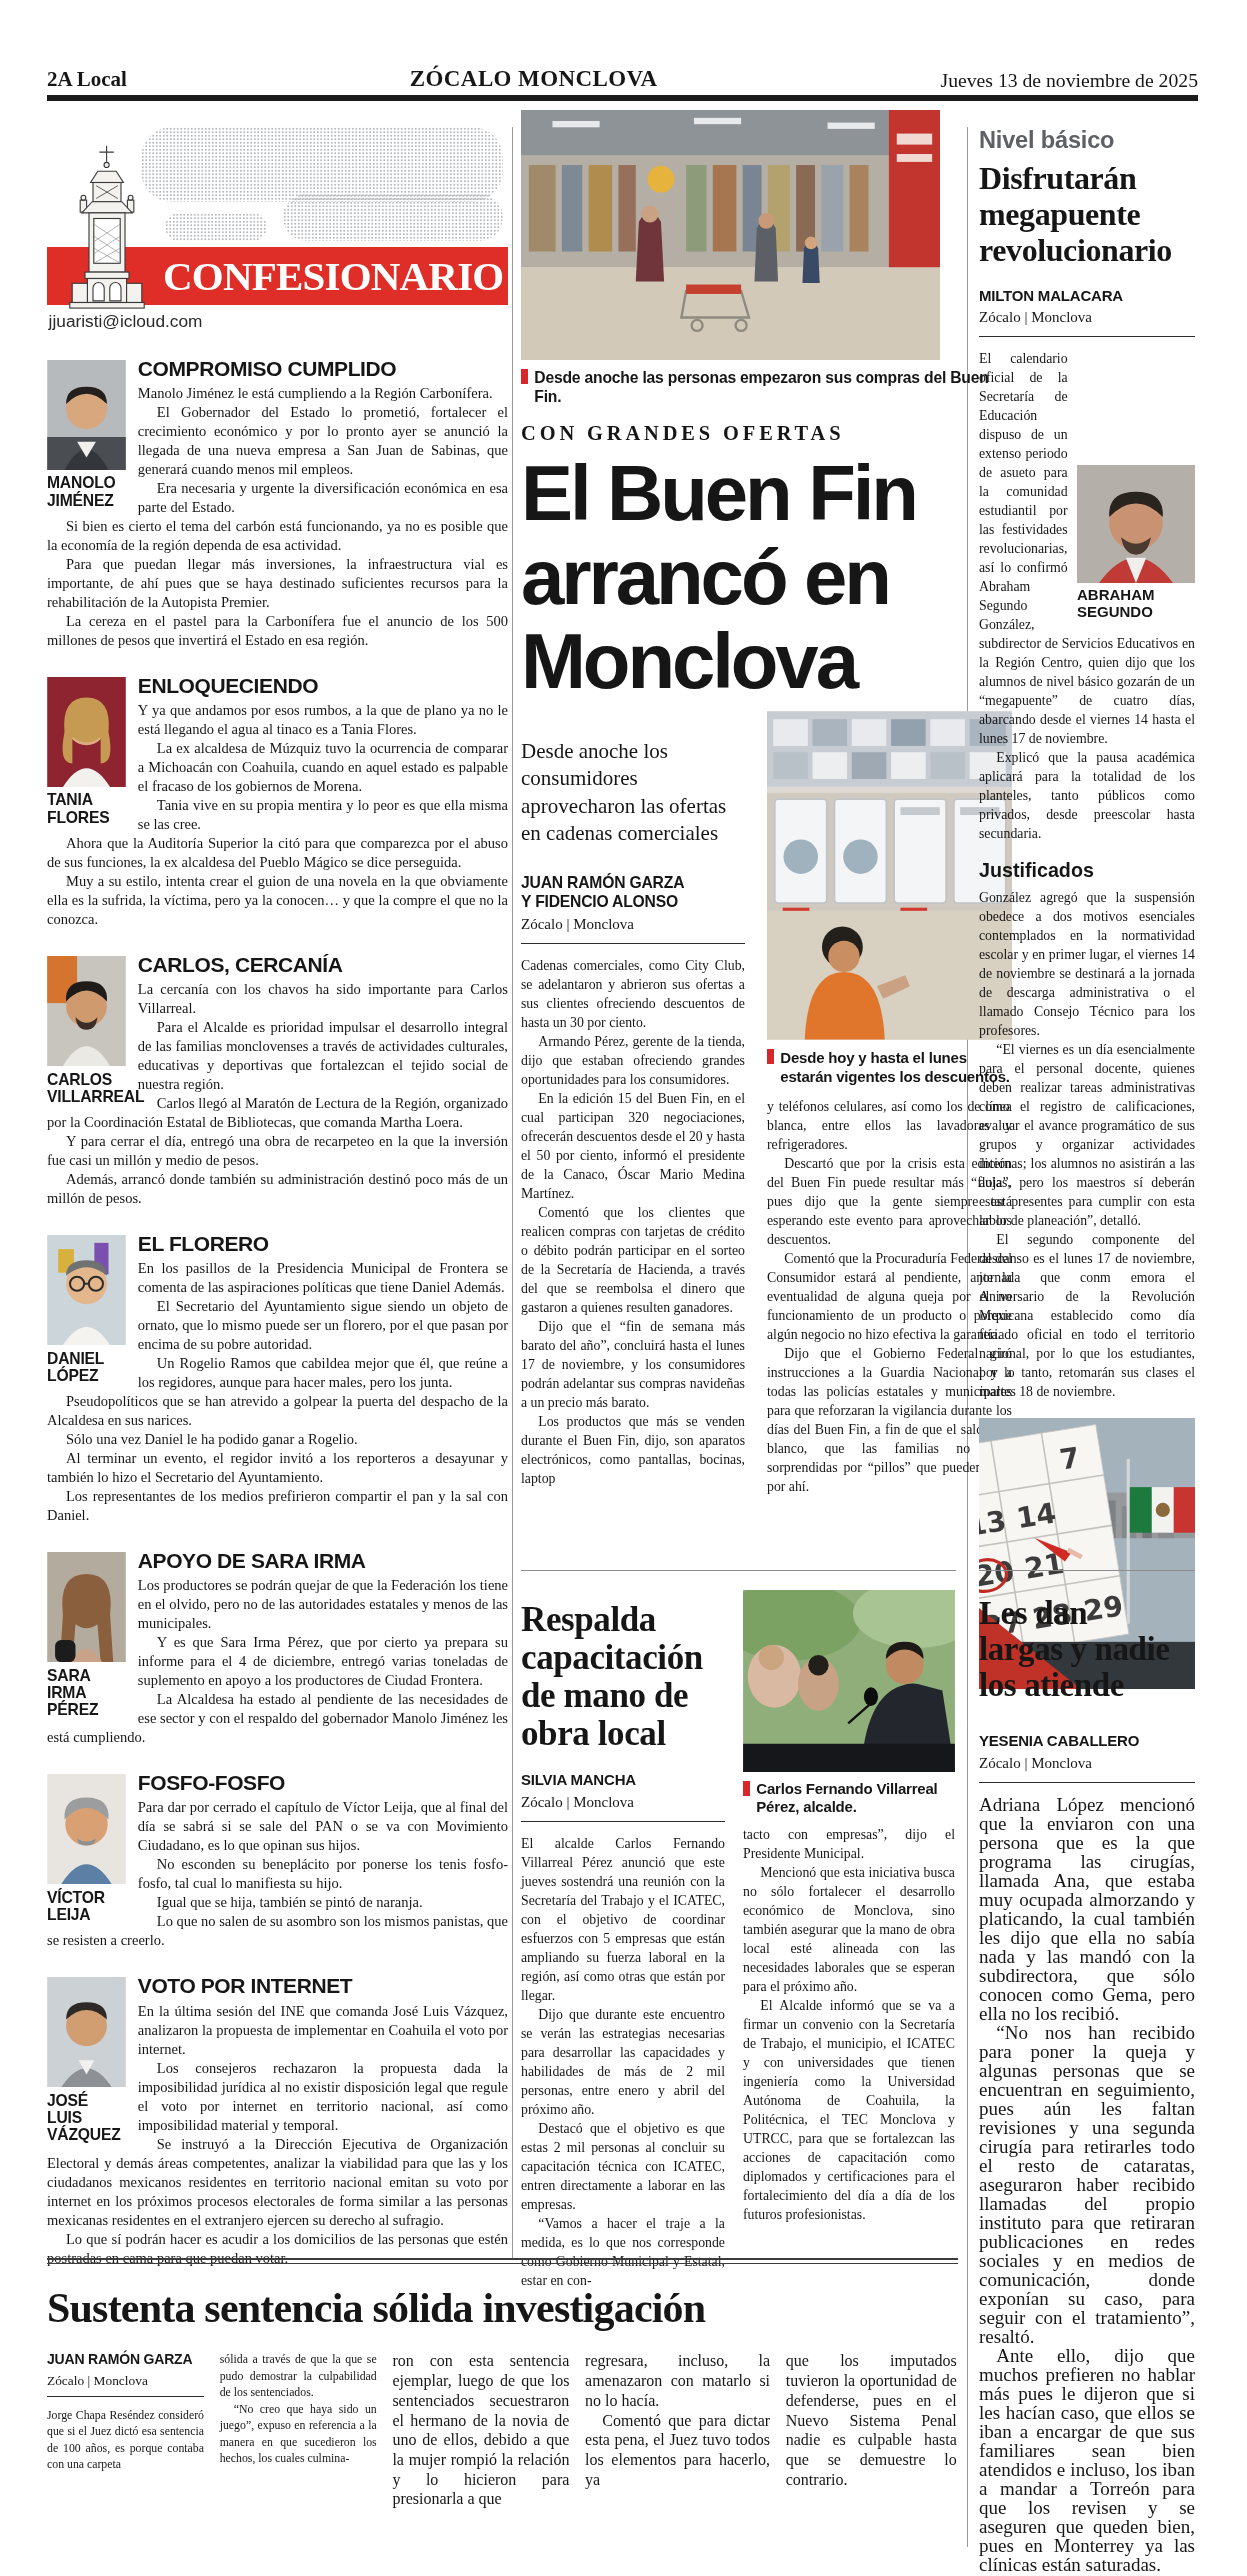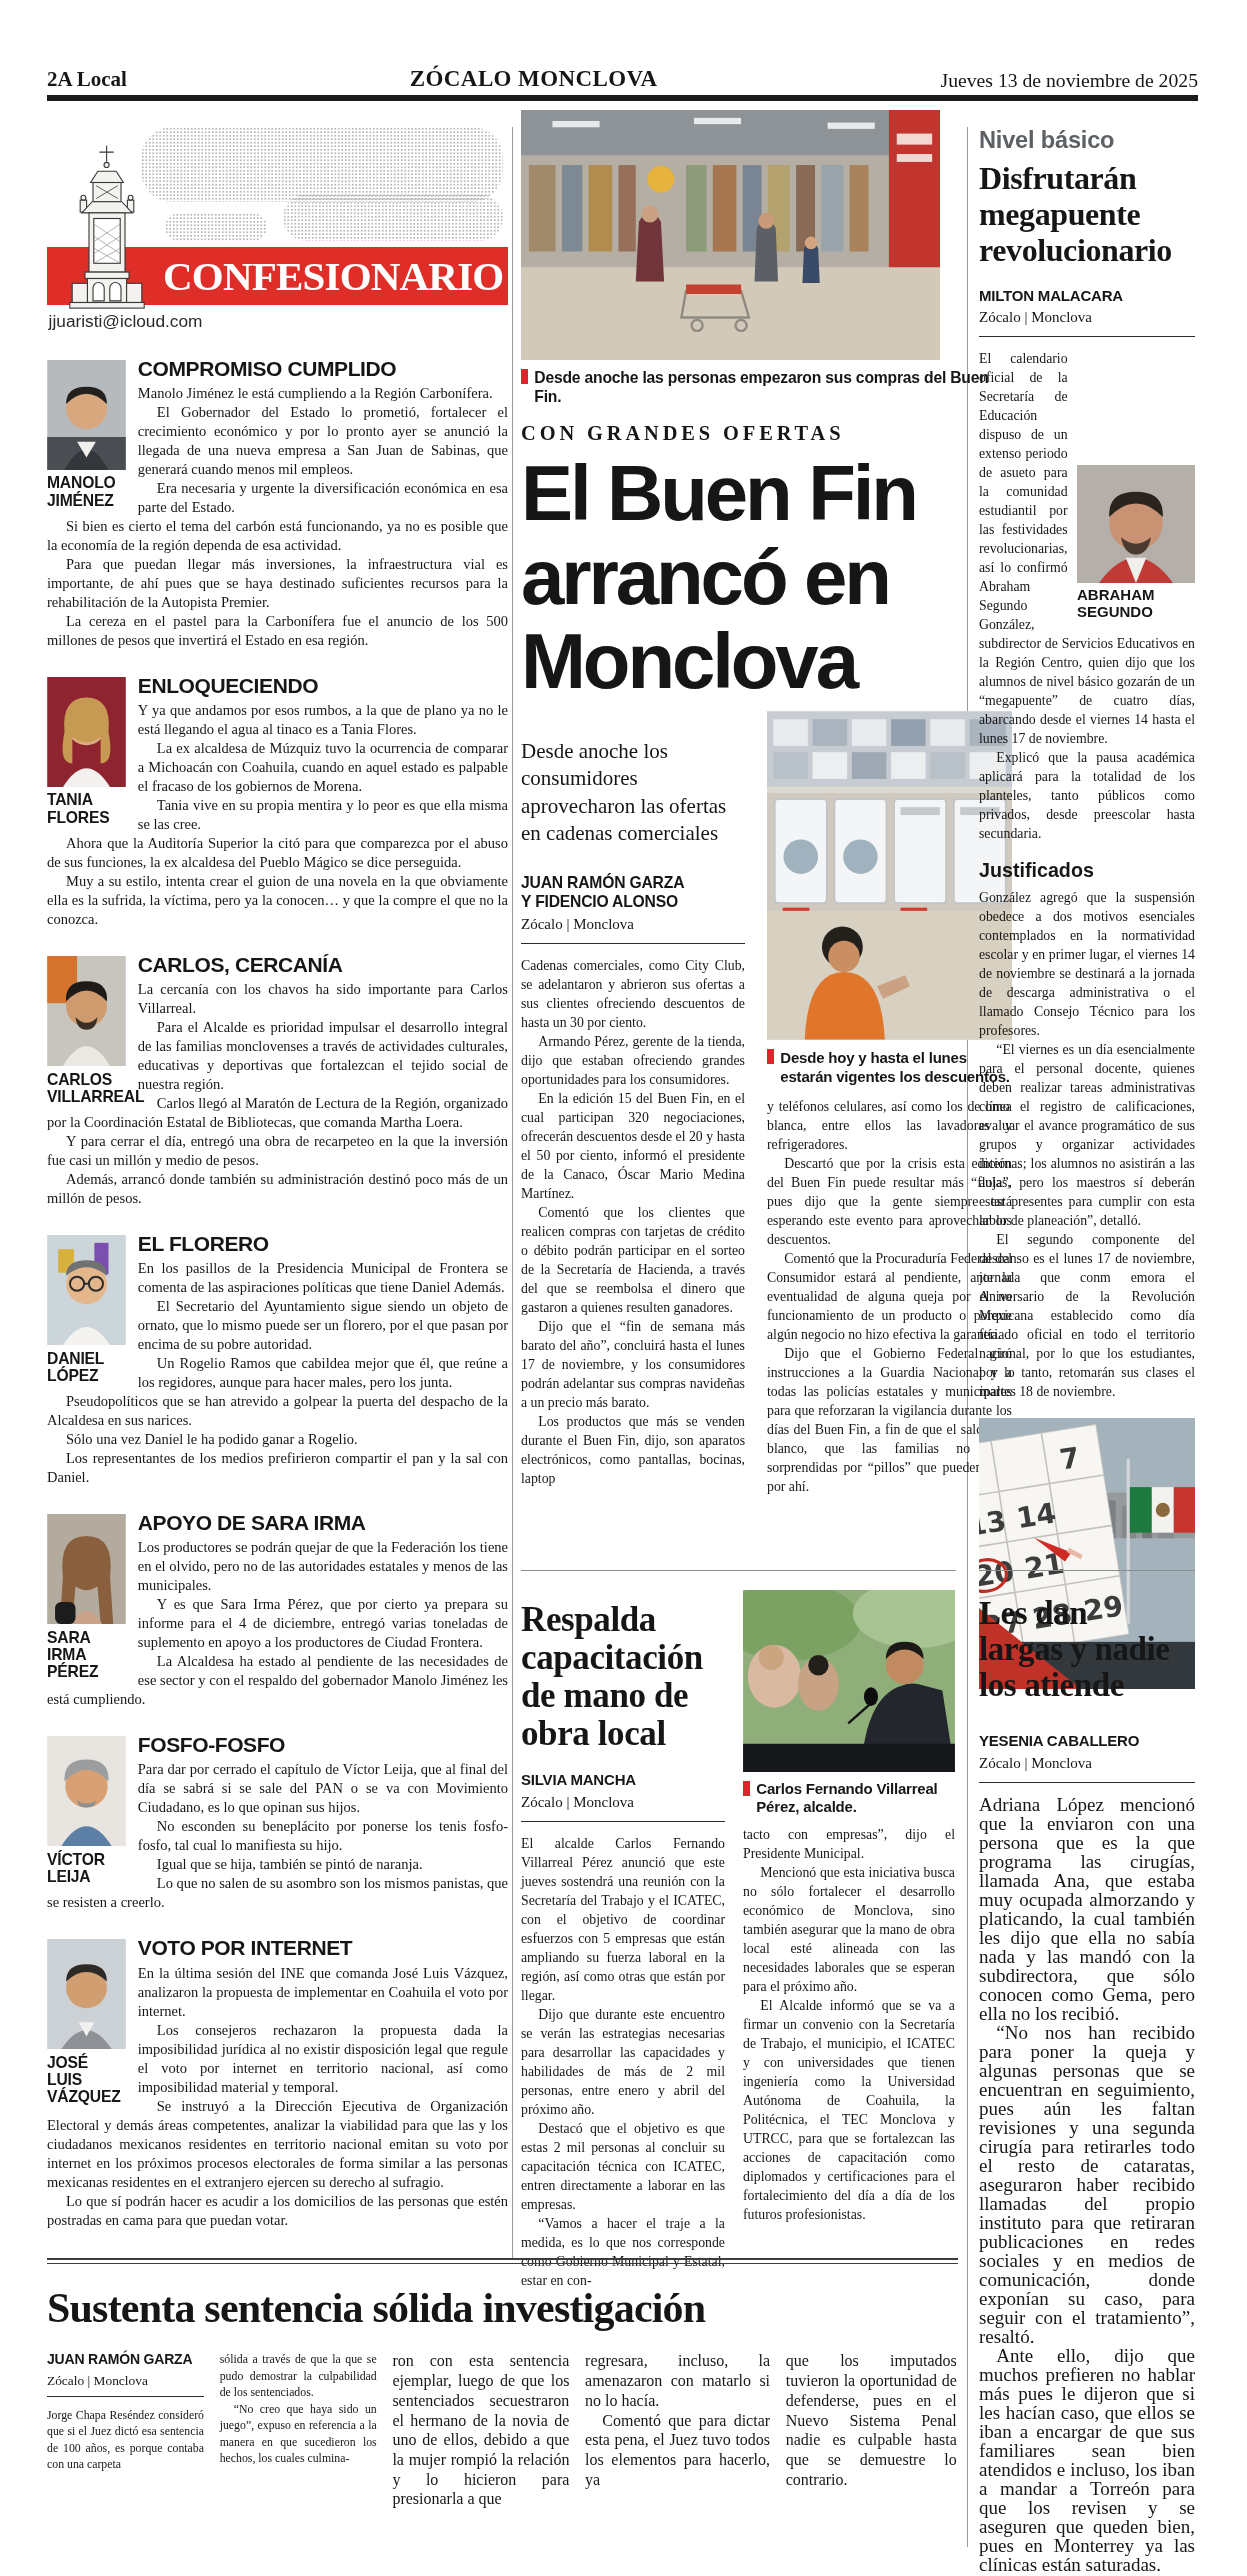--- a/index.html
+++ b/index.html
@@ -237,6 +237,7 @@
       <p data-name="body-paragraph">Un Rogelio Ramos que cabildea mejor que él, que reúne a los regidores, aunque para hacer males, pero los junta.</p>
       <p data-name="body-paragraph">Pseudopolíticos que se han atrevido a golpear la puerta del despacho de la Alcaldesa en sus narices.</p>
       <p data-name="body-paragraph">Sólo una vez Daniel le ha podido ganar a Rogelio.</p>
+      <p data-name="body-paragraph">Al terminar un evento, el regidor invitó a los reporteros a desayunar y también lo hizo el Secretario del Ayuntamiento.</p>
       <p data-name="body-paragraph">Los representantes de los medios prefirieron compartir el pan y la sal con Daniel.</p>
     </section>
 

